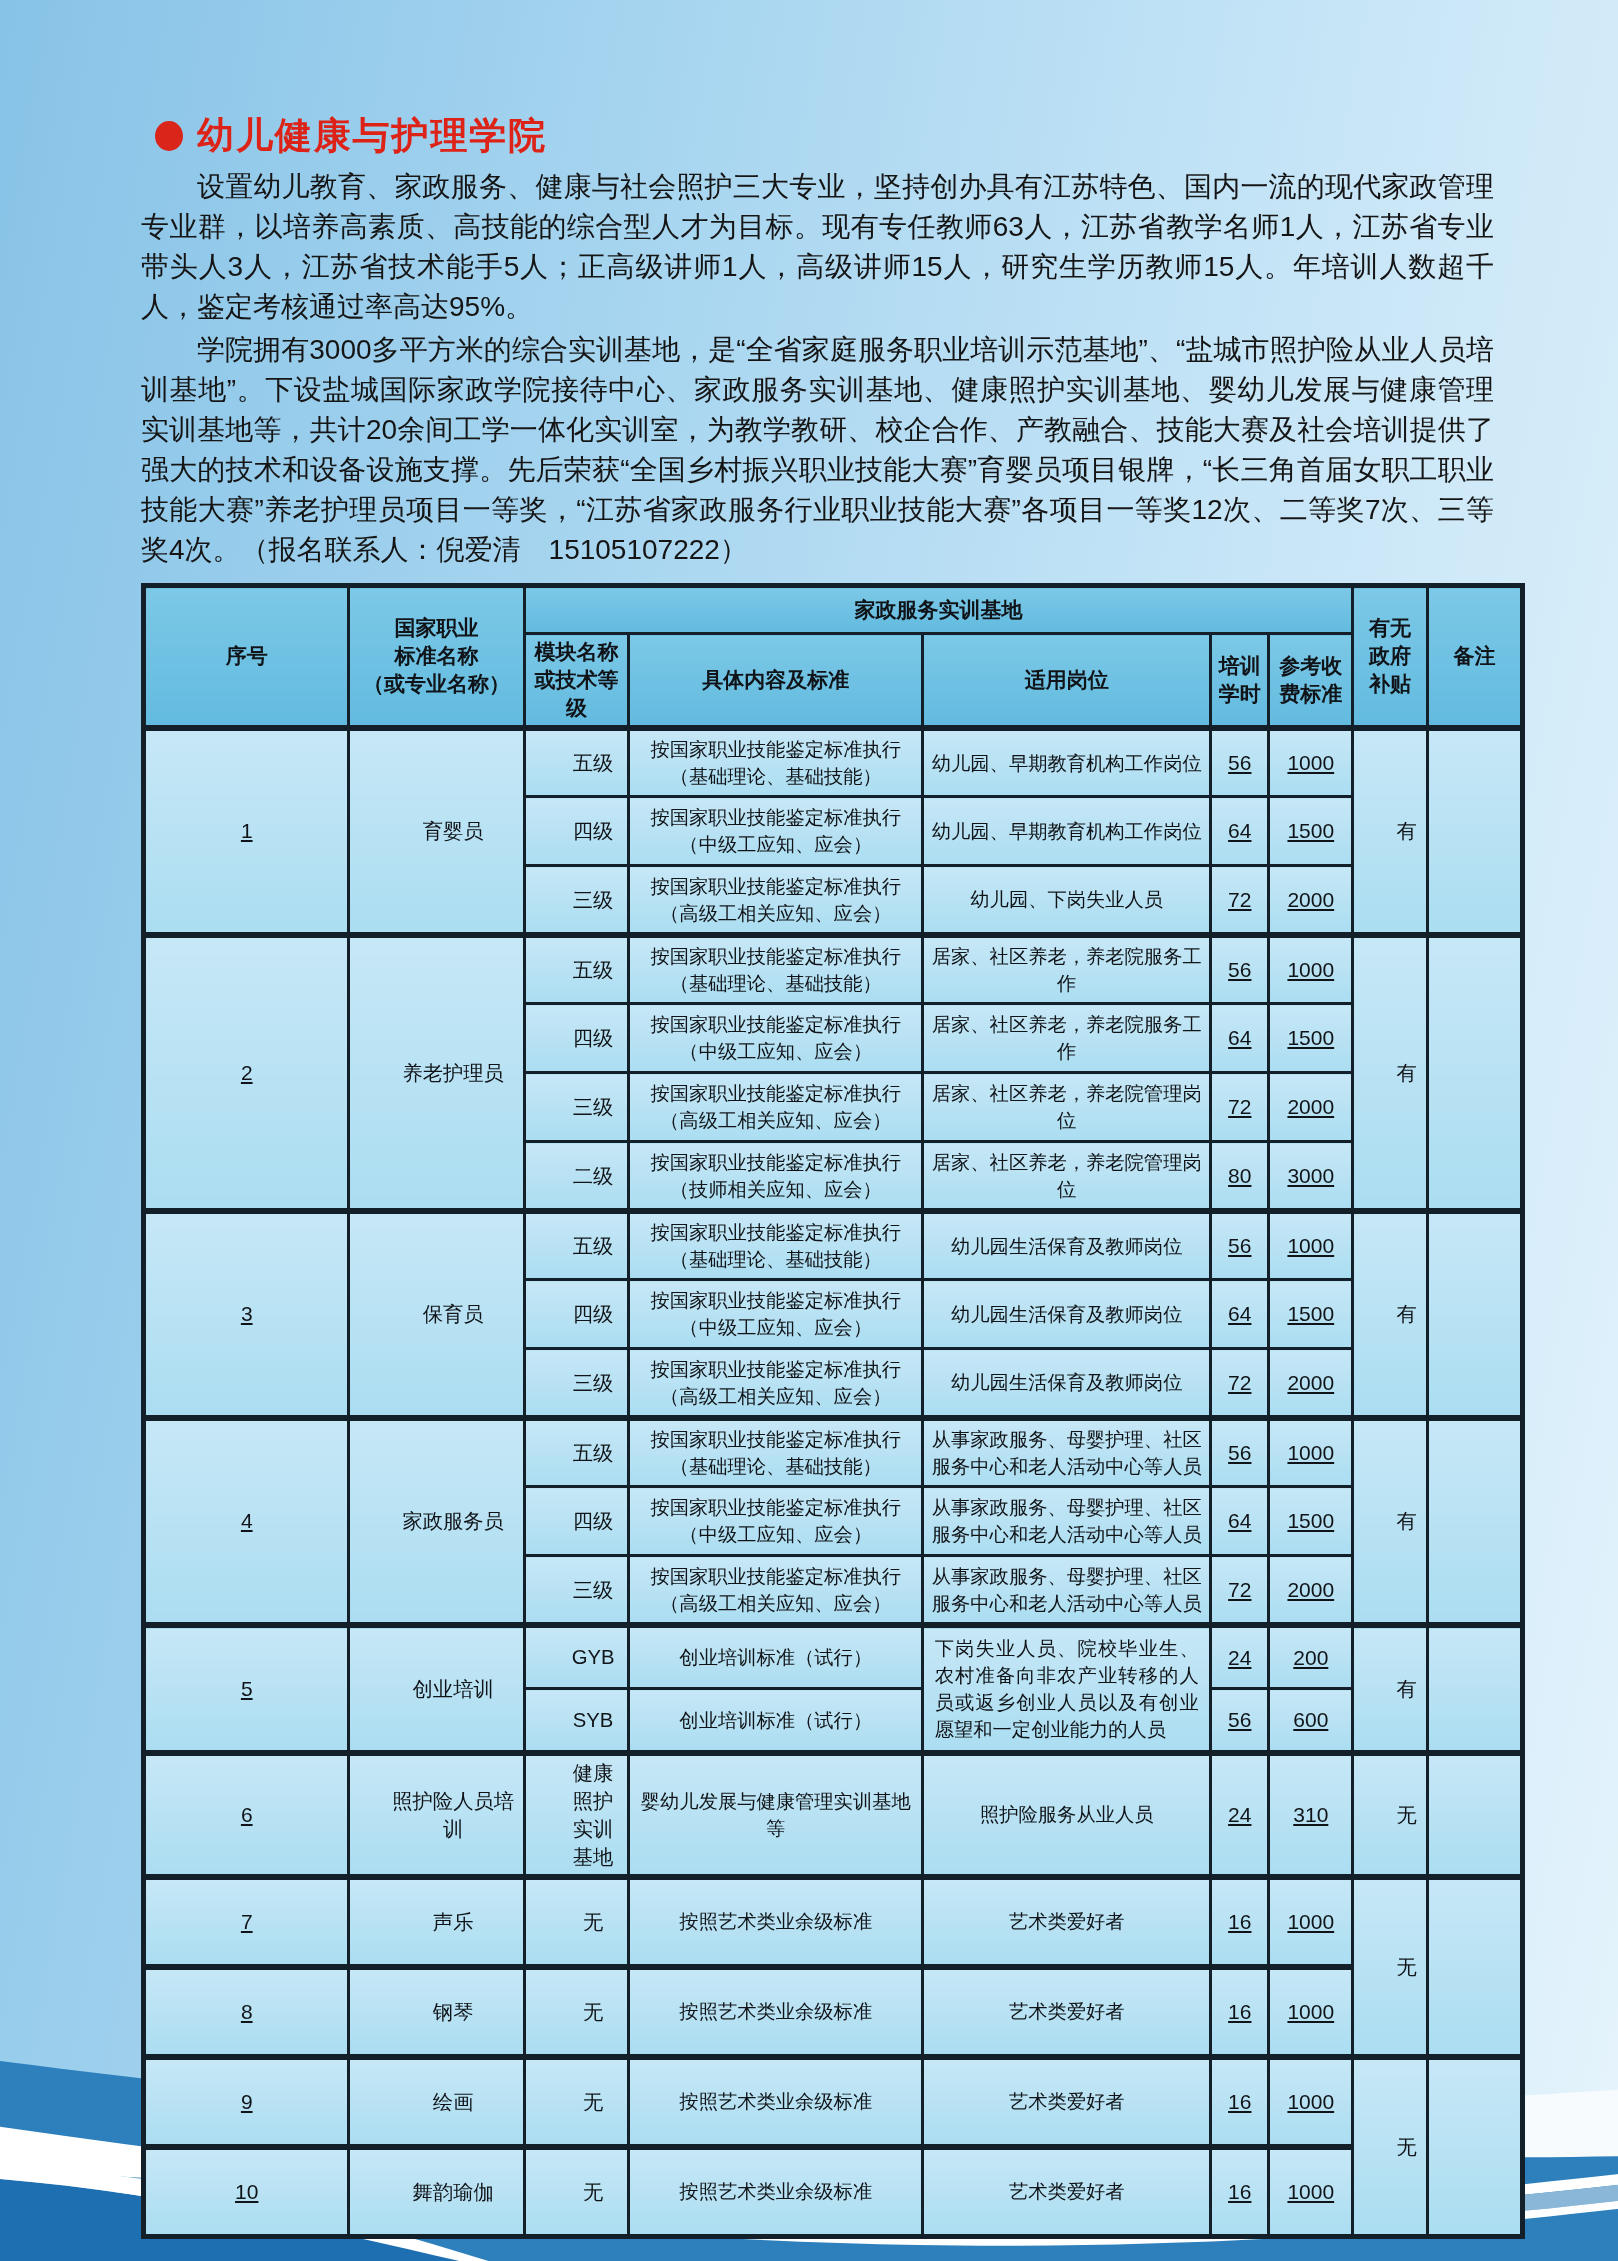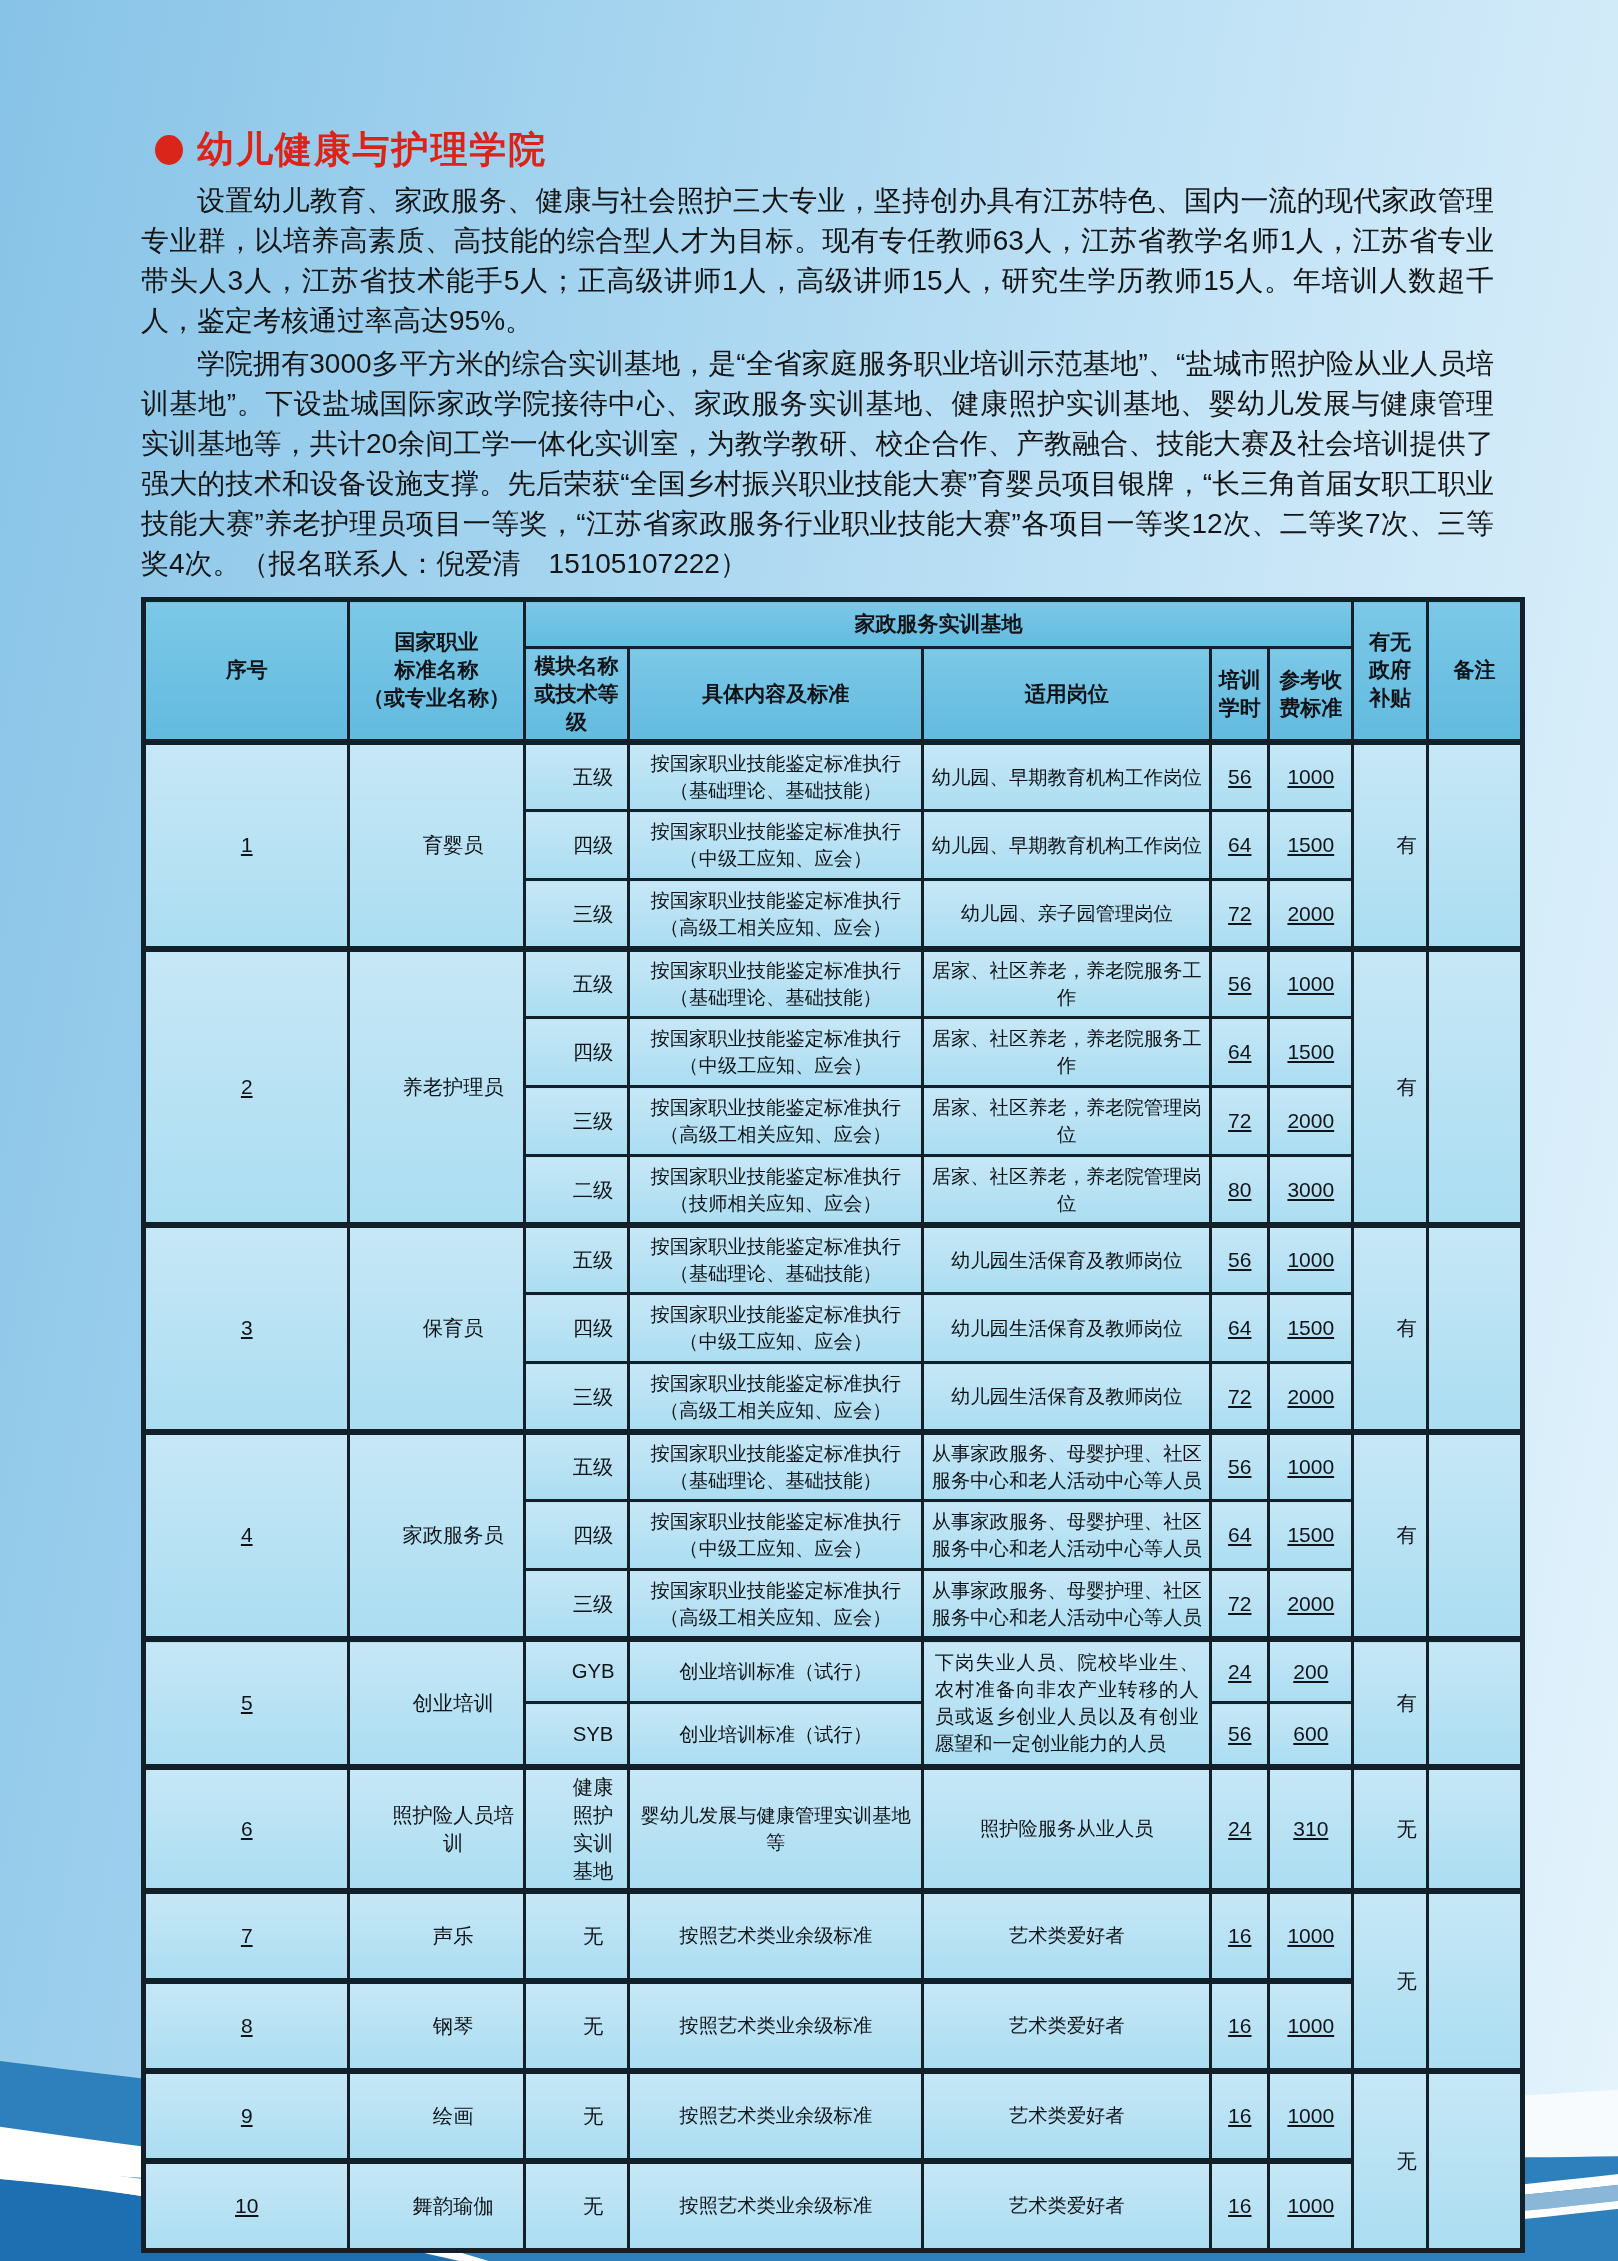--- a/index.html
+++ b/index.html
@@ -8,7 +8,7 @@
     font-family:"Liberation Sans","DejaVu Sans",sans-serif;
     background:linear-gradient(100deg,#87c3e7 0%,#a5d4ef 32%,#c2e3f6 62%,#d9eefa 88%,#e6f4fc 100%);
   }
-  .content{position:absolute;left:141px;top:117px;width:1386px;z-index:2;margin-top:14px;}
+  .content{position:absolute;left:141px;top:117px;width:1386px;z-index:2;}
   .title-row{display:flex;align-items:center;margin:0 0 12.6px 13.5px;}
   .dot{width:28px;height:30px;border-radius:50%;background:#d9251a;margin-right:14.5px;flex:0 0 auto;}
   .page-title{font-size:37px;font-weight:bold;color:#dd2317;letter-spacing:1.9px;margin:0;line-height:1;}

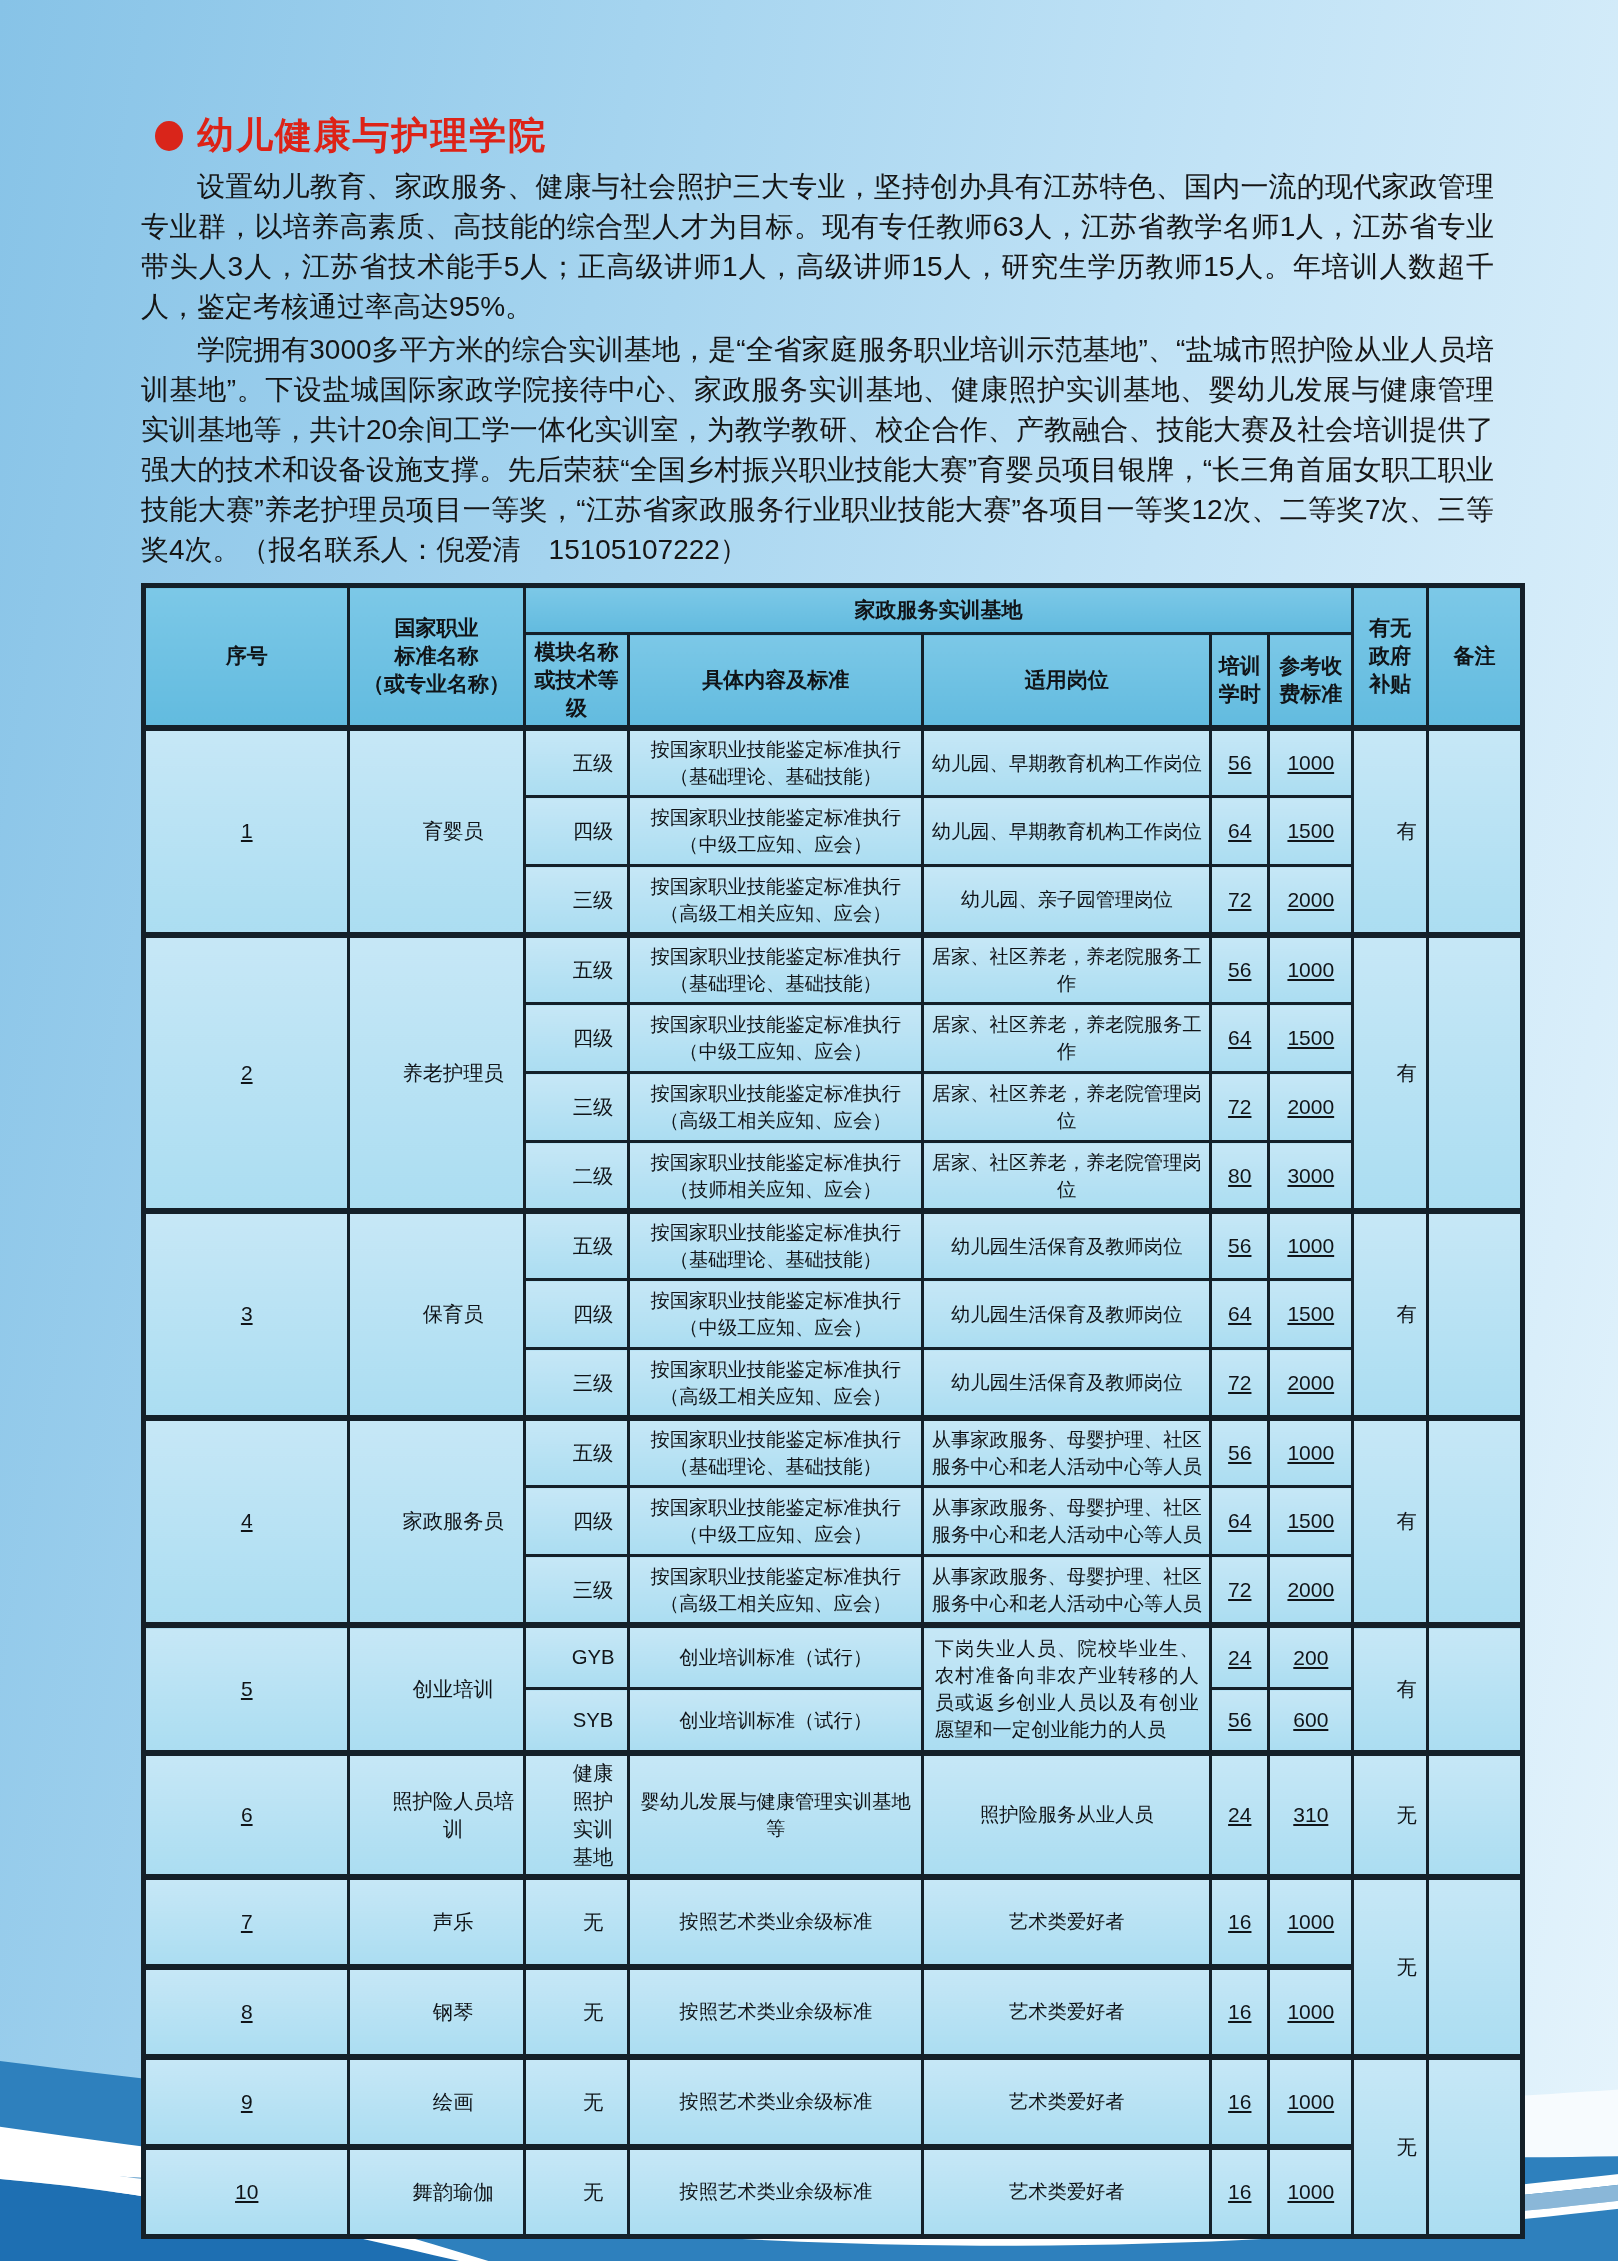--- a/index.html
+++ b/index.html
@@ -128,7 +128,7 @@
         <td class="mod">三级</td>
         <td>按国家职业技能鉴定标准执行
 （高级工相关应知、应会）</td>
-        <td>幼儿园、亲子园管理岗位</td>
+        <td>幼儿园、下岗失业人员</td>
         <td class="num">72</td>
         <td class="num">2000</td>
       </tr>

